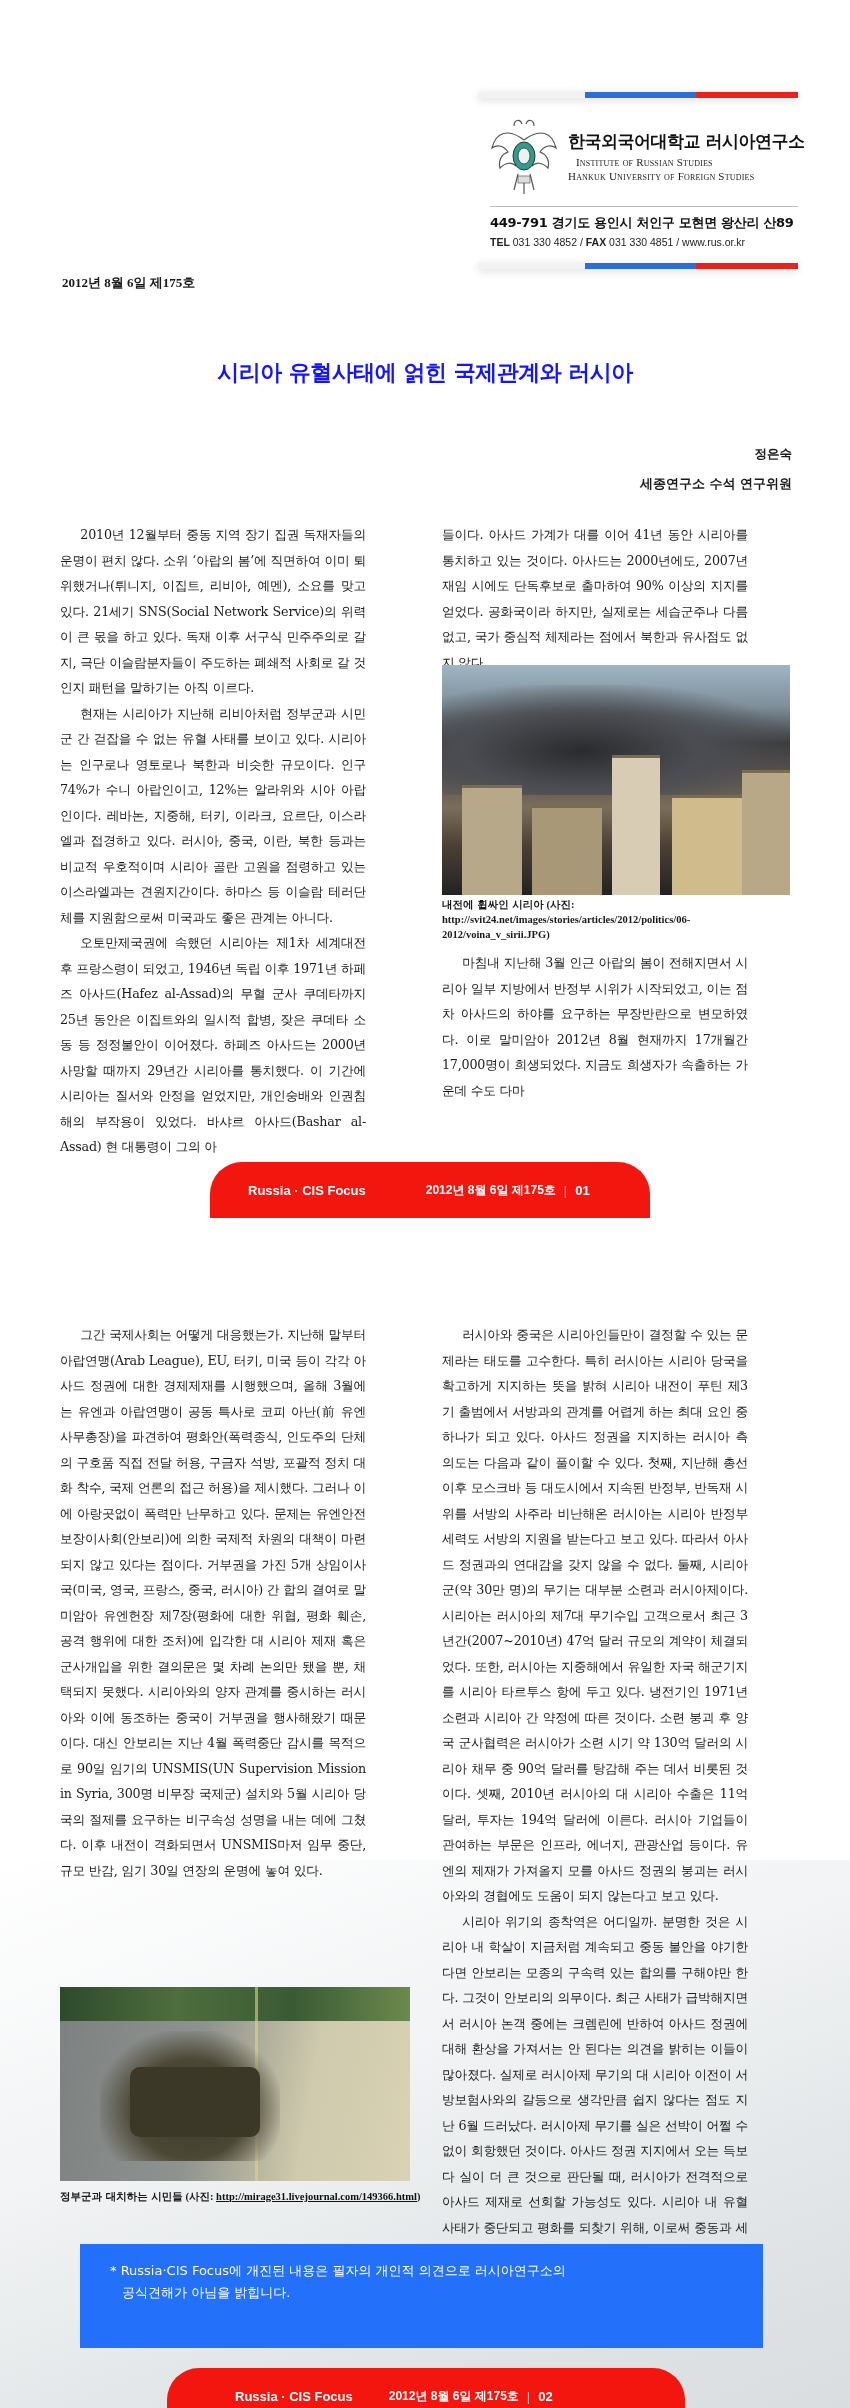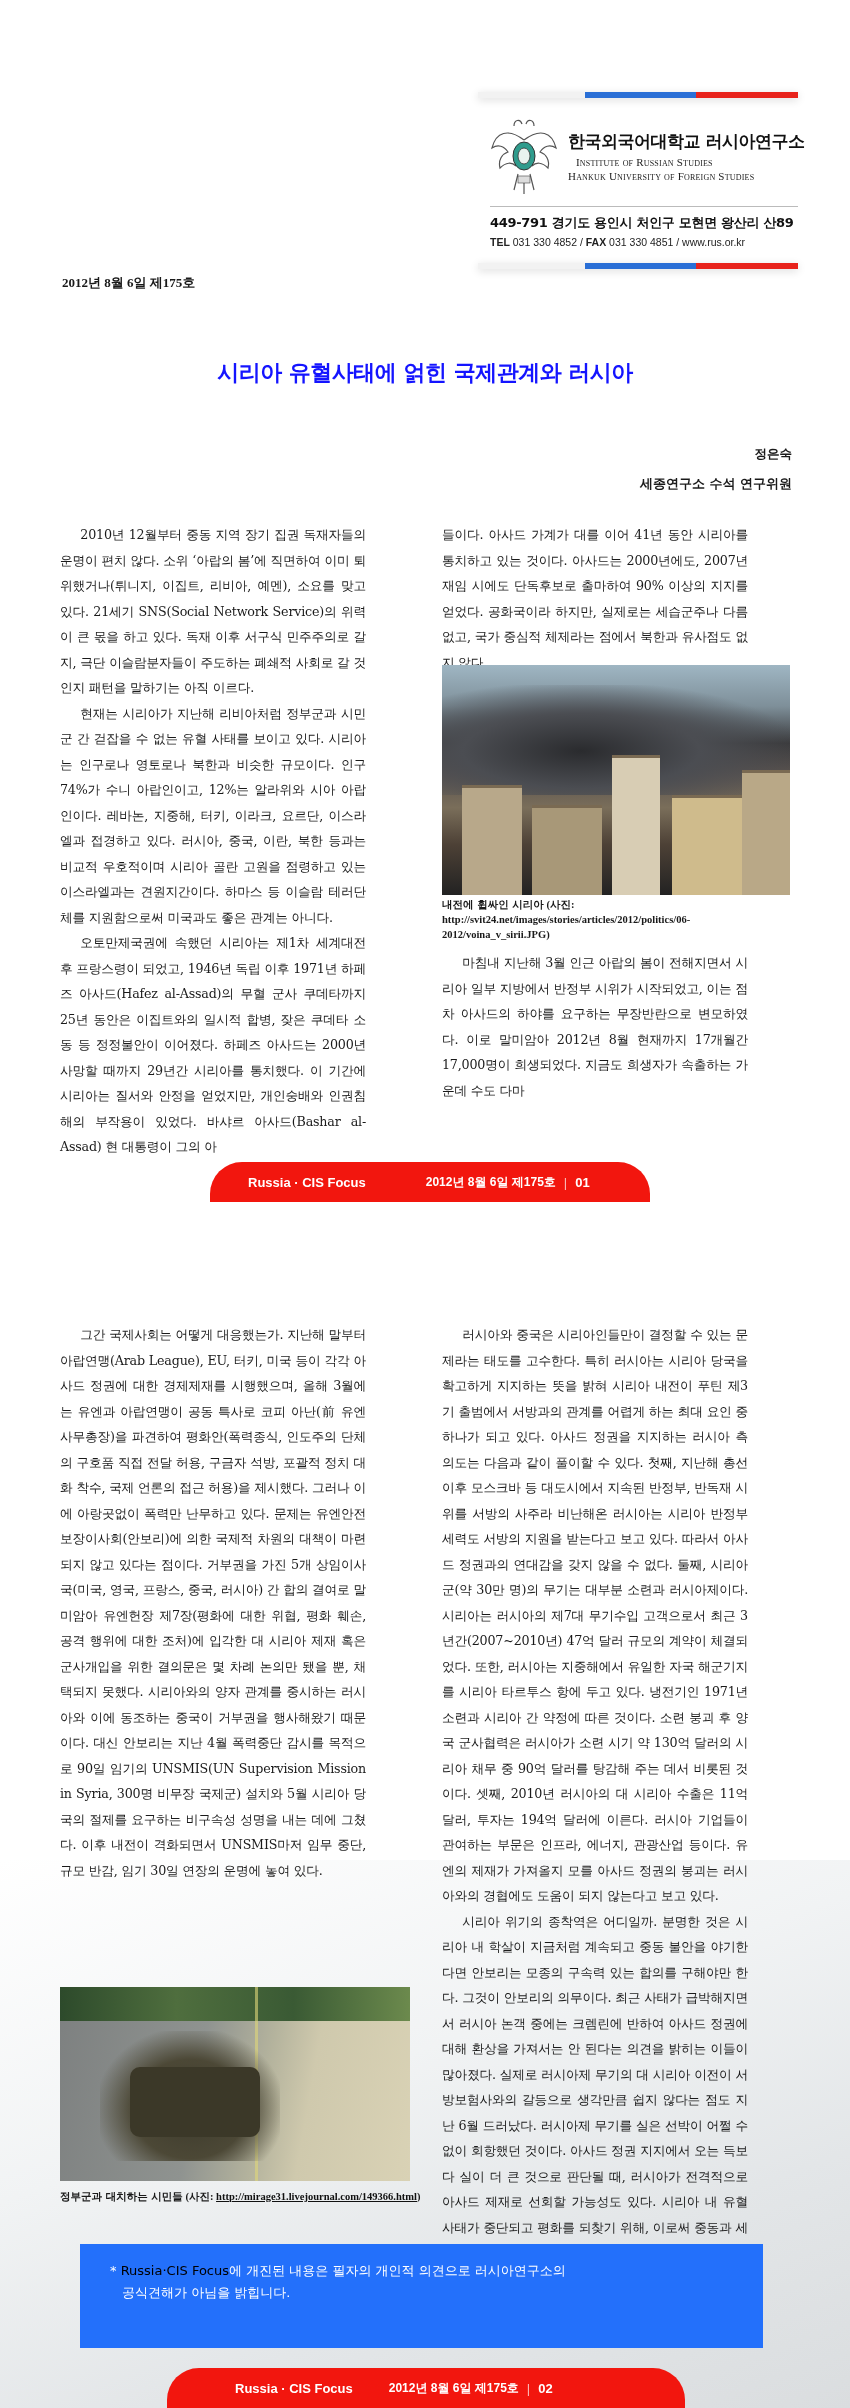--- a/index.html
+++ b/index.html
@@ -60,7 +60,7 @@
   .caption1 .kr { font-family: "DejaVu Sans", sans-serif; }
   .p1-right2 { left: 442px; top: 950px; width: 306px; }
 
-  .footer-tab { position: absolute; height: 40px; background: #f2160e; border-radius: 32px 32px 0 0;
+  .footer-tab { position: absolute; height: 56px; background: #f2160e; border-radius: 32px 32px 0 0;
                 font-family: "Liberation Sans", sans-serif; font-weight: bold; color: #fff; font-size: 13px; display: flex; align-items: center; }
   .footer-tab.f1 { left: 210px; top: 1162px; width: 440px; }
   .footer-tab.f2 { left: 167px; top: 2368px; width: 518px; }

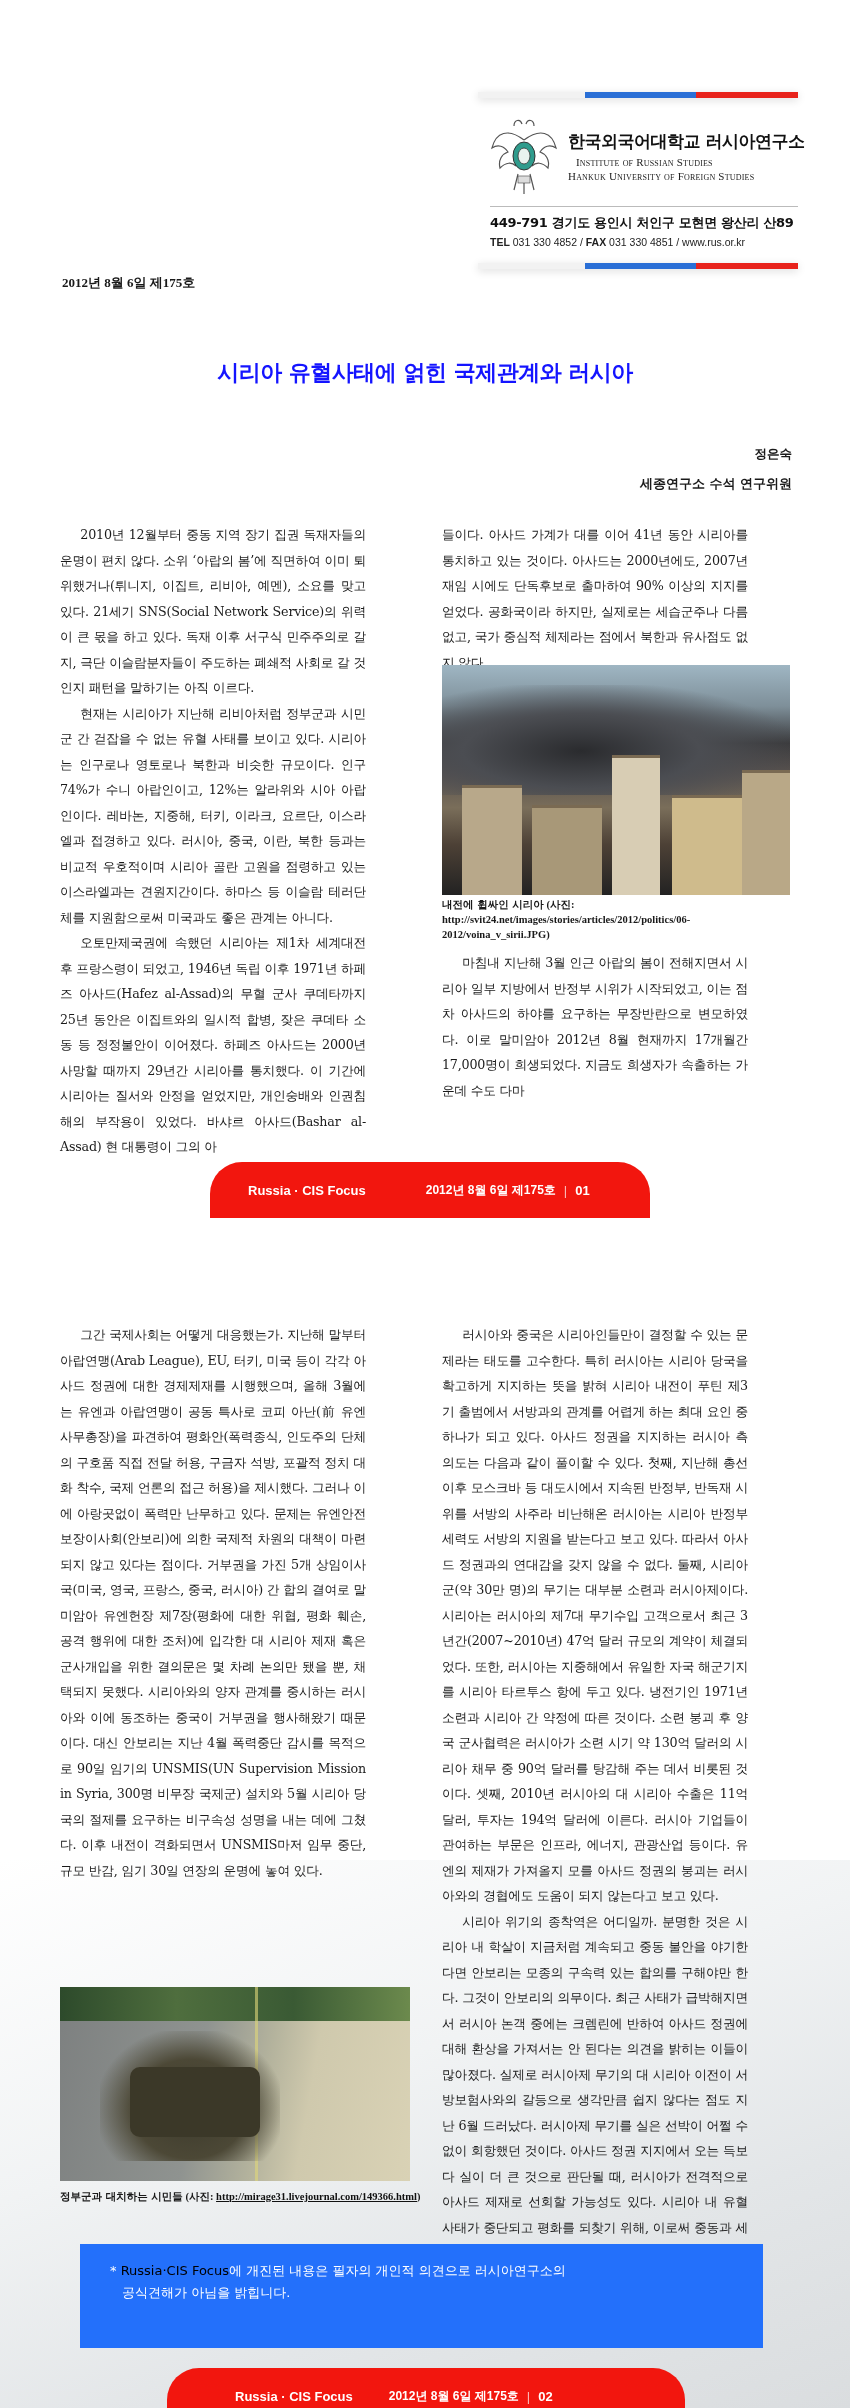--- a/index.html
+++ b/index.html
@@ -92,7 +92,7 @@
   .notice .line { line-height: 22px; }
   .notice .l1b { padding-left: 12px; }
   .notice .l2 { margin-top: 14px; }
-  .notice .hl { color: #000000; }
+  .notice .hl { color: #fef9c3; }
   .notice .mail { color: #dbff2a; font-family: "Liberation Serif", serif; font-weight: bold; }
 </style>
 </head>

